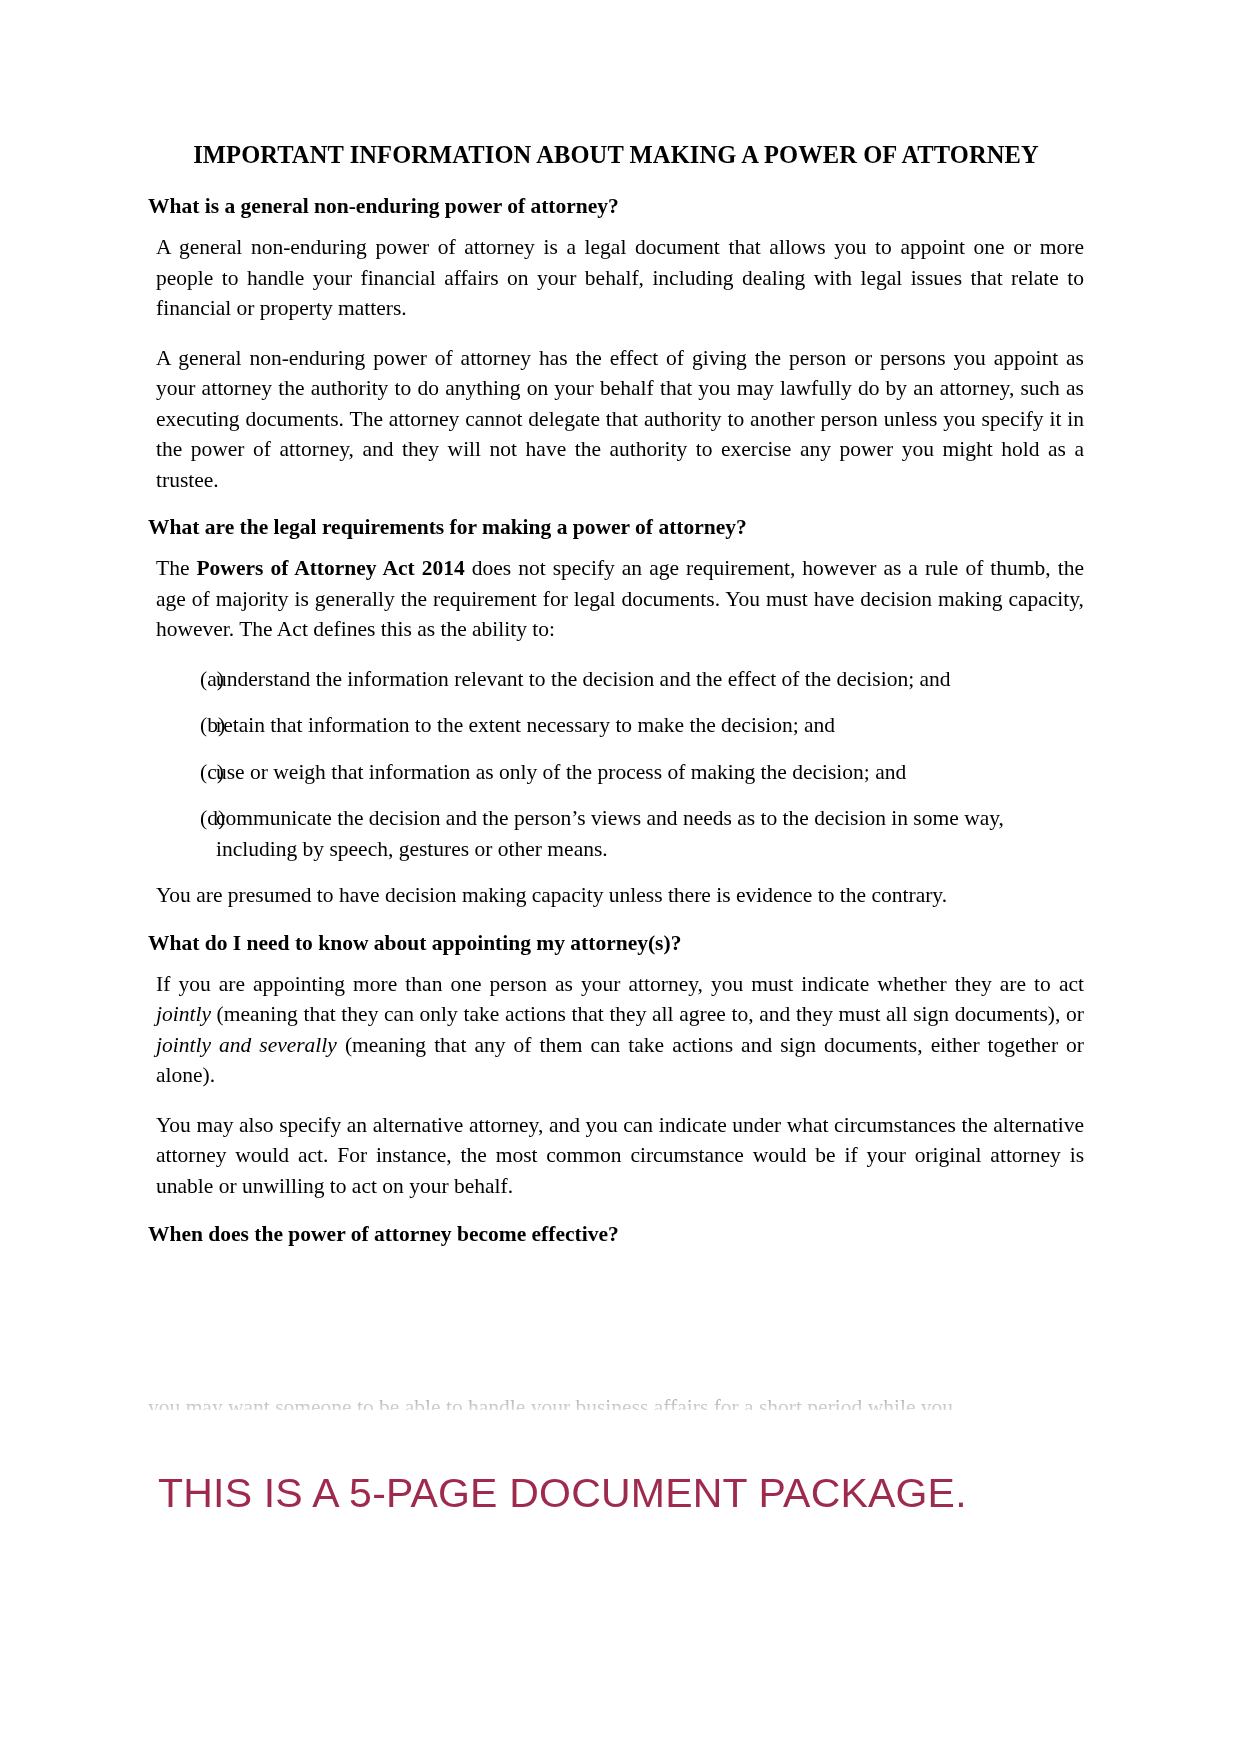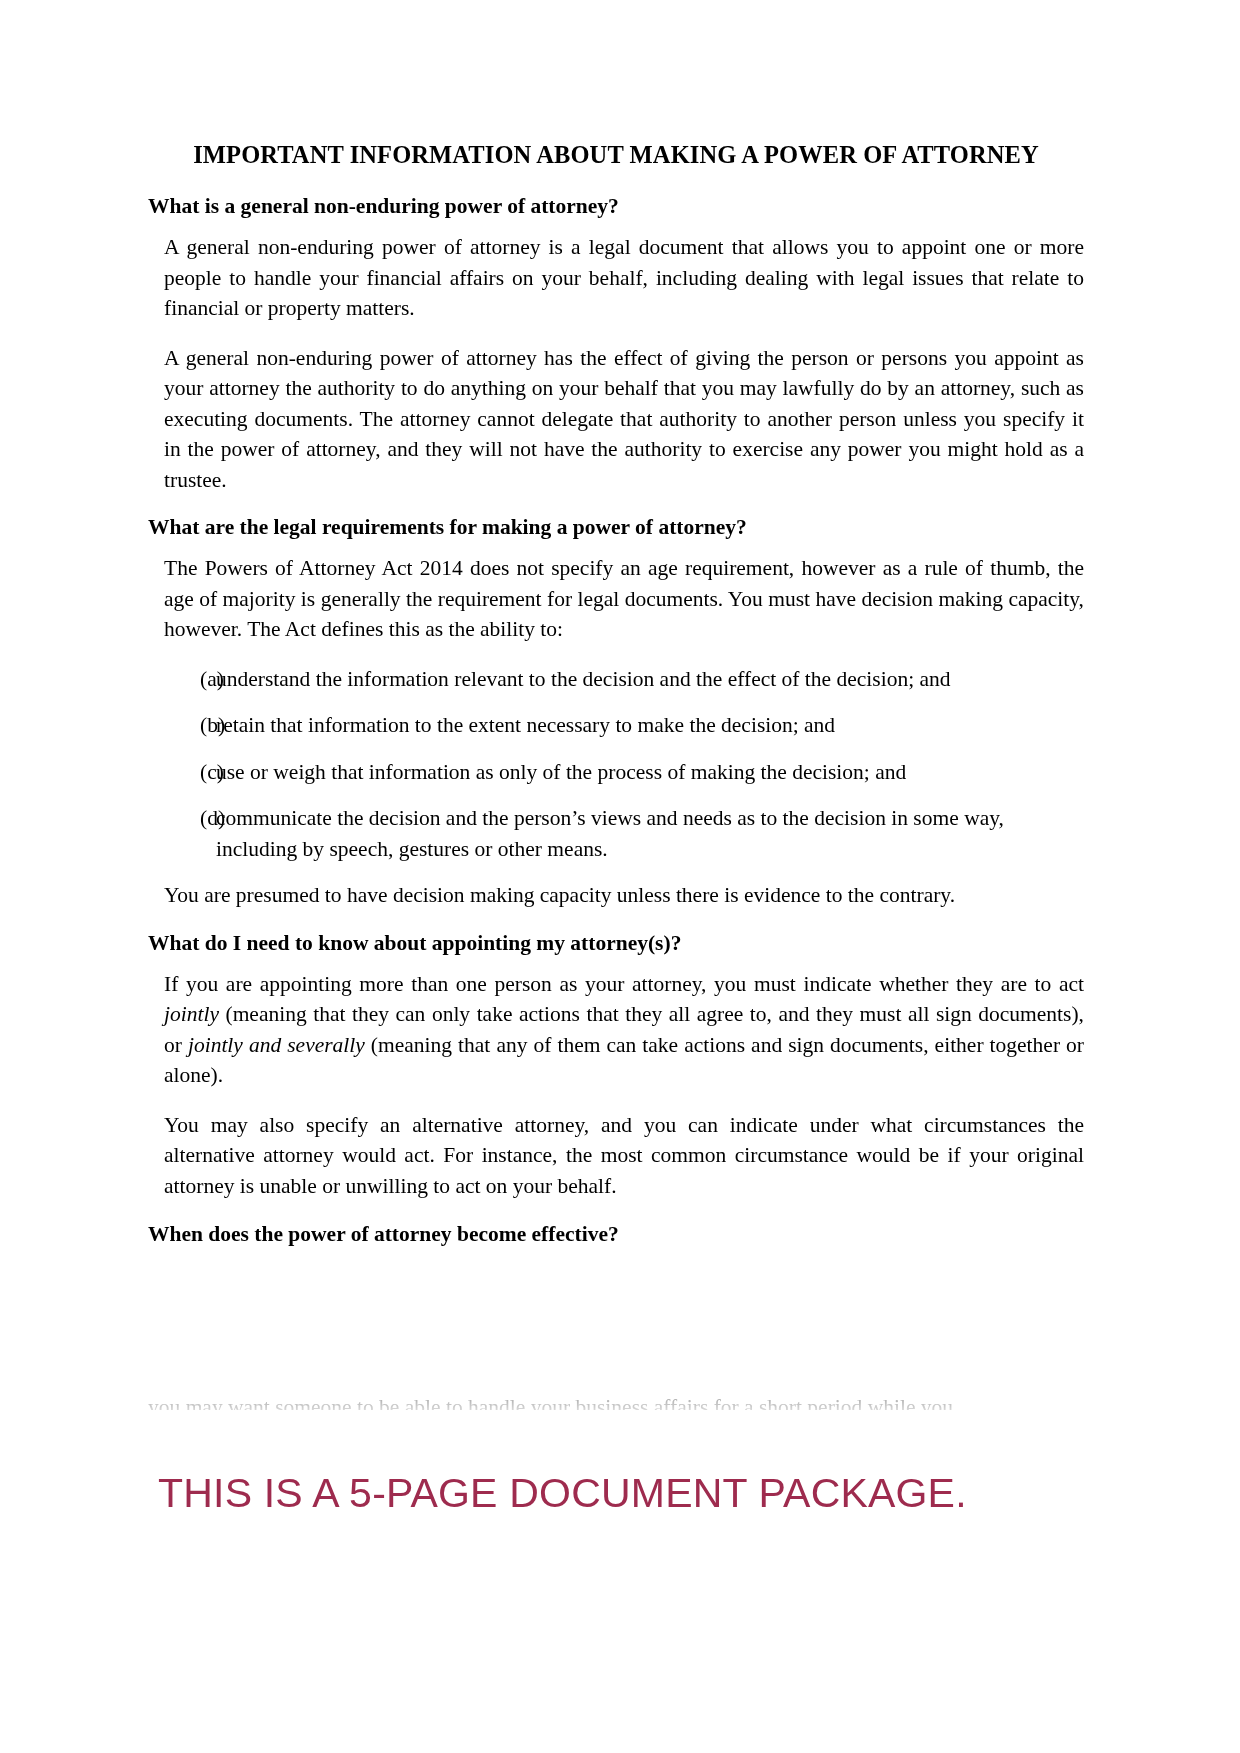--- a/index.html
+++ b/index.html
@@ -46,7 +46,7 @@
   p.para {
     font-size: 21.5px;
     line-height: 1.42;
-    margin: 0 0 19px 16px;
+    margin: 0 0 19px 8px;
     text-align: justify;
   }
   .list {

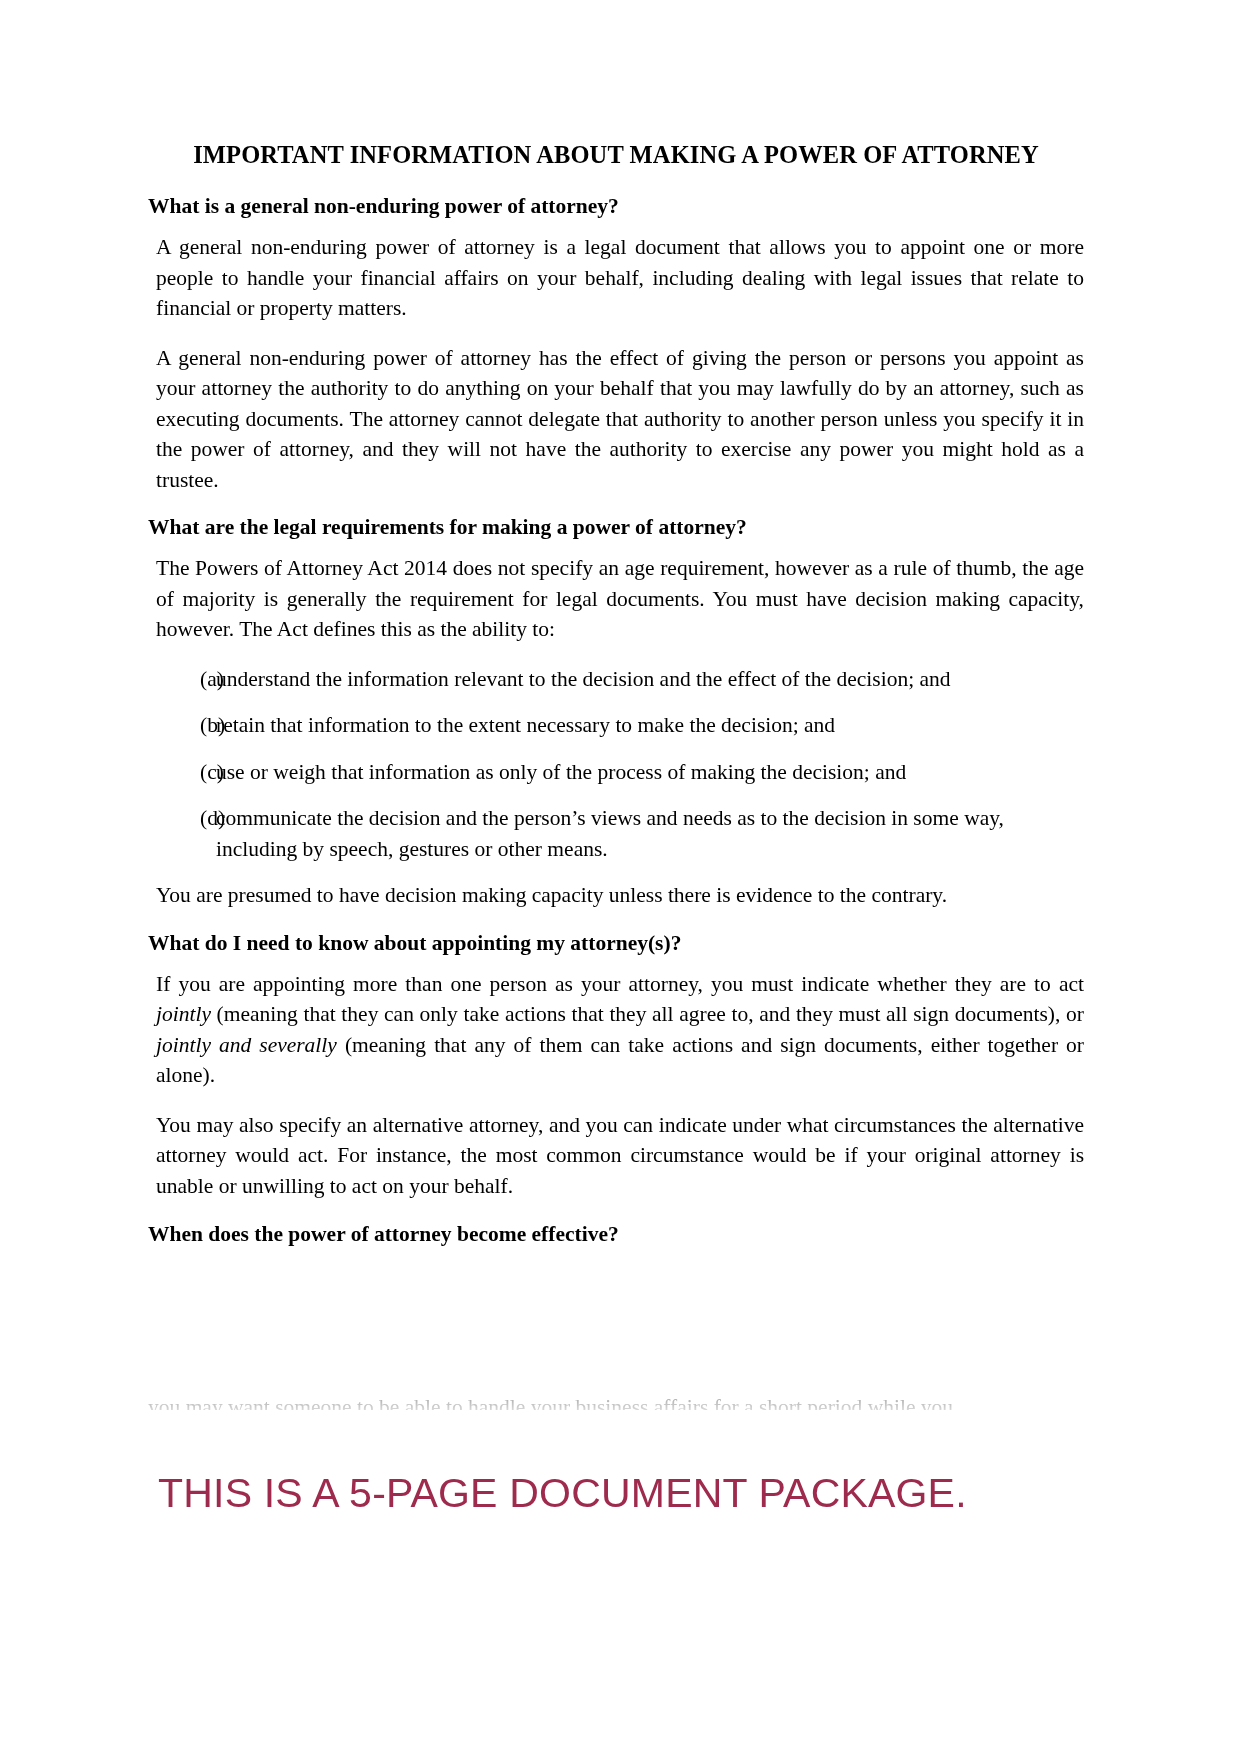--- a/index.html
+++ b/index.html
@@ -71,7 +71,7 @@
     flex: 1 1 auto;
     text-align: left;
   }
-  b { font-weight: normal; }
+  b { font-weight: bold; }
   i.bi { font-weight: normal; font-style: italic; }
   .fade-line {
     position: absolute;

